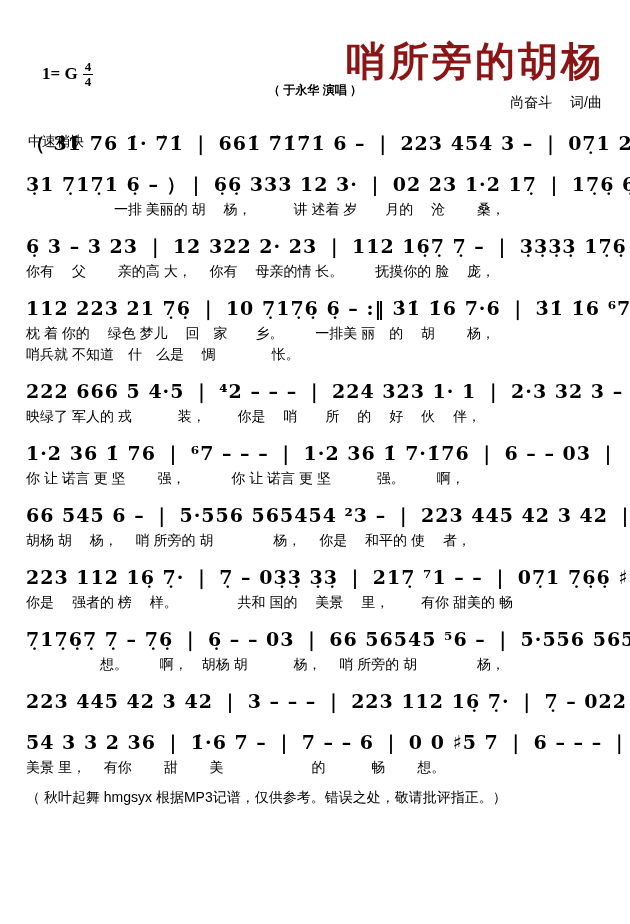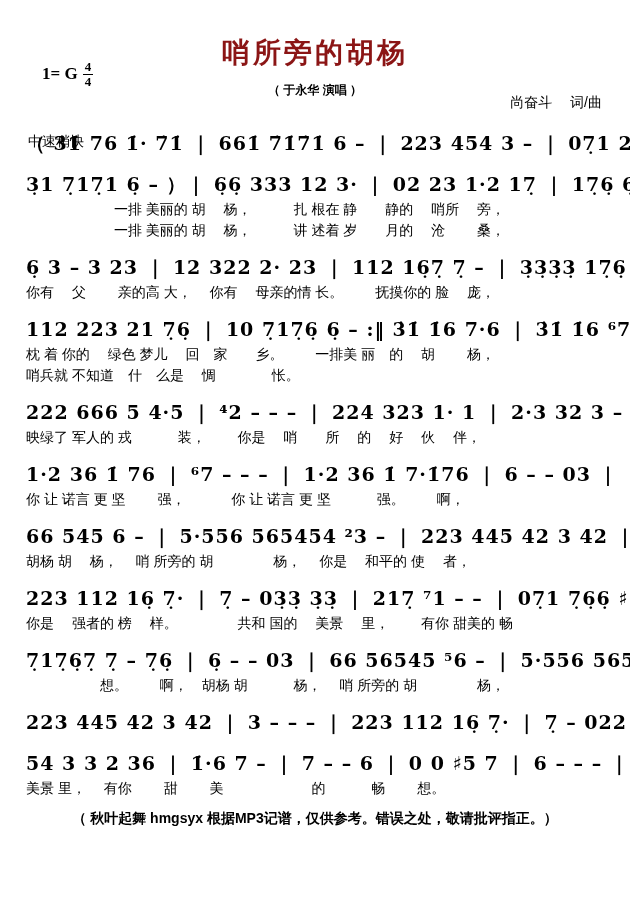--- a/index.html
+++ b/index.html
@@ -6,7 +6,7 @@
   body{width:630px;height:924px;color:#000;font-family:"Liberation Sans","DejaVu Sans",sans-serif;overflow:hidden;}
   .page{padding:8px 26px 0 26px;box-sizing:border-box;width:630px;height:924px;}
   .header{position:relative;height:120px;}
-  .title{position:absolute;left:0;right:0;top:26px;text-align:center;font-size:28px;font-weight:bold;letter-spacing:3px;}
+  .title{position:absolute;left:0;right:0;top:26px;text-align:right;font-size:40px;font-weight:bold;letter-spacing:3px;}
   .singer{position:absolute;left:0;right:0;top:74px;text-align:center;font-size:12px;font-weight:bold;}
   .keysig{position:absolute;left:16px;top:52px;font-size:17px;font-weight:bold;display:flex;align-items:center;gap:5px;font-family:Liberation Serif, serif;}
   .frac{display:inline-flex;flex-direction:column;align-items:center;font-size:13px;font-weight:bold;line-height:1.05;}

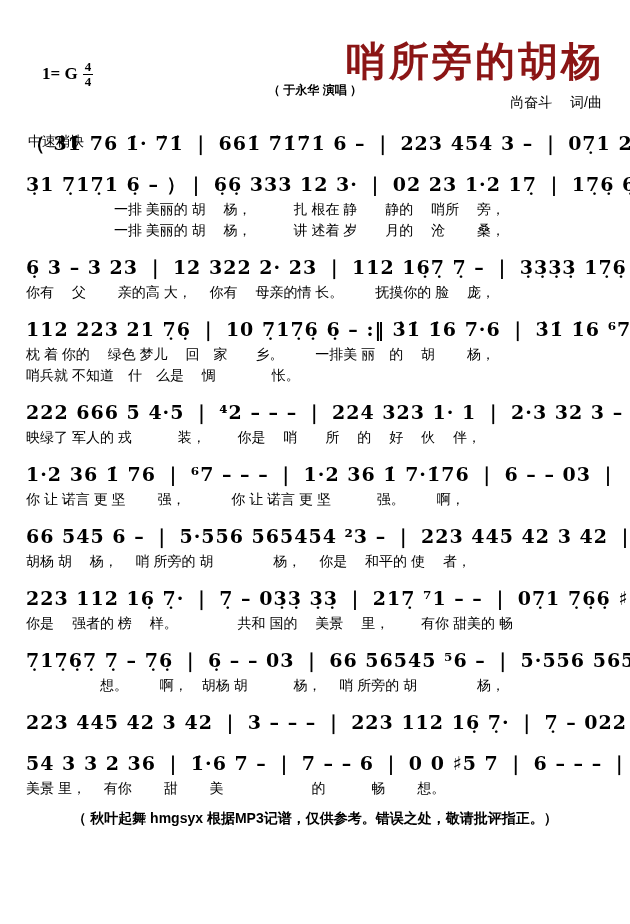--- a/index.html
+++ b/index.html
@@ -43,7 +43,6 @@
 
   <div class="system">
     <div class="notation">3̣1 7̣17̣1 6̣ – ）｜ 6̣6̣ 333 12 3· ｜ 02 23 1·2 17̣ ｜ 17̣6̣ 6̣ – – ｜</div>
-    <div class="lyrics">　　　　　　 一排 美丽的 胡　 杨，　　　扎 根在 静　　静的　 哨所　 旁，</div>
     <div class="lyrics">　　　　　　 一排 美丽的 胡　 杨，　　　讲 述着 岁　　月的　 沧　　 桑，</div>
   </div>
 

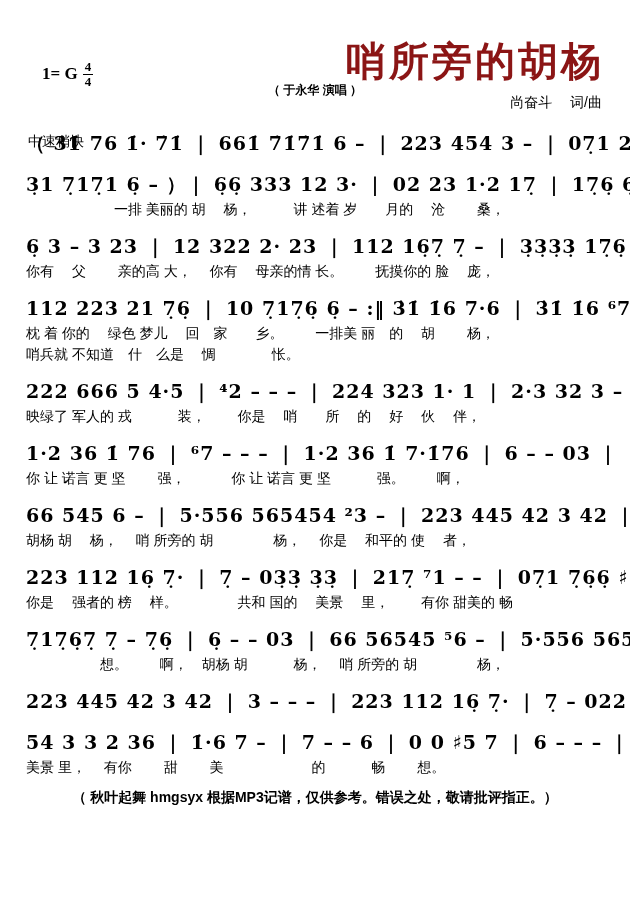--- a/index.html
+++ b/index.html
@@ -16,7 +16,7 @@
   .system{margin-bottom:11px;}
   .notation{font-family:"DejaVu Serif","Liberation Serif",serif;font-weight:bold;font-size:19px;line-height:30px;white-space:pre;letter-spacing:1px;}
   .lyrics{font-size:14px;line-height:21px;white-space:pre;}
-  .footer{text-align:center;font-size:14px;font-weight:bold;margin-top:6px;}
+  .footer{font-size:14px;font-weight:normal;margin-top:6px;}
 </style>
 </head>
 <body>

